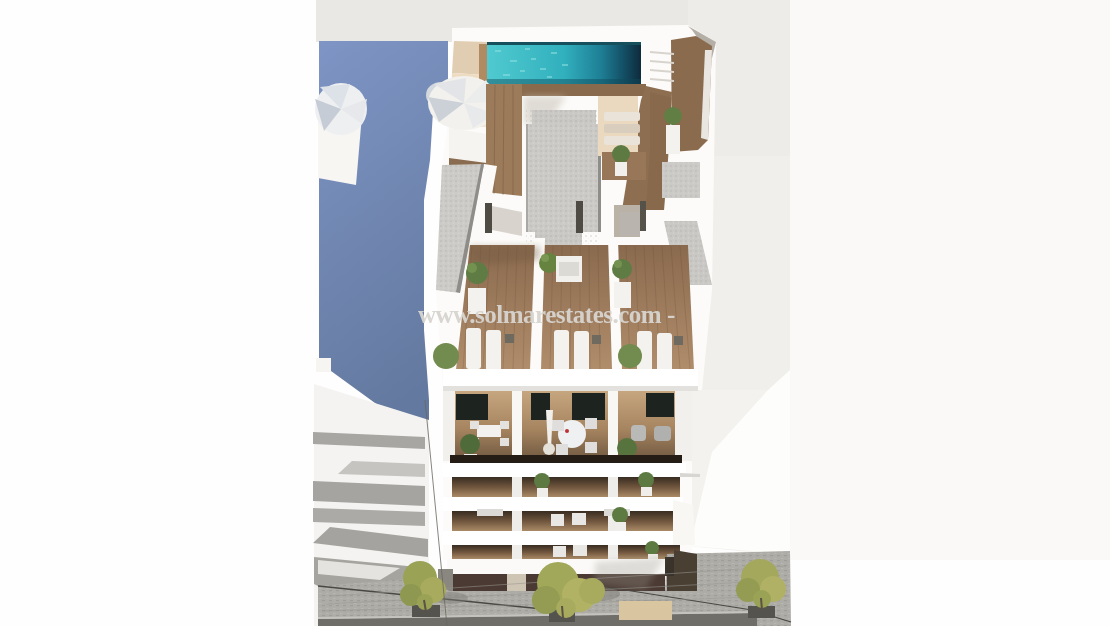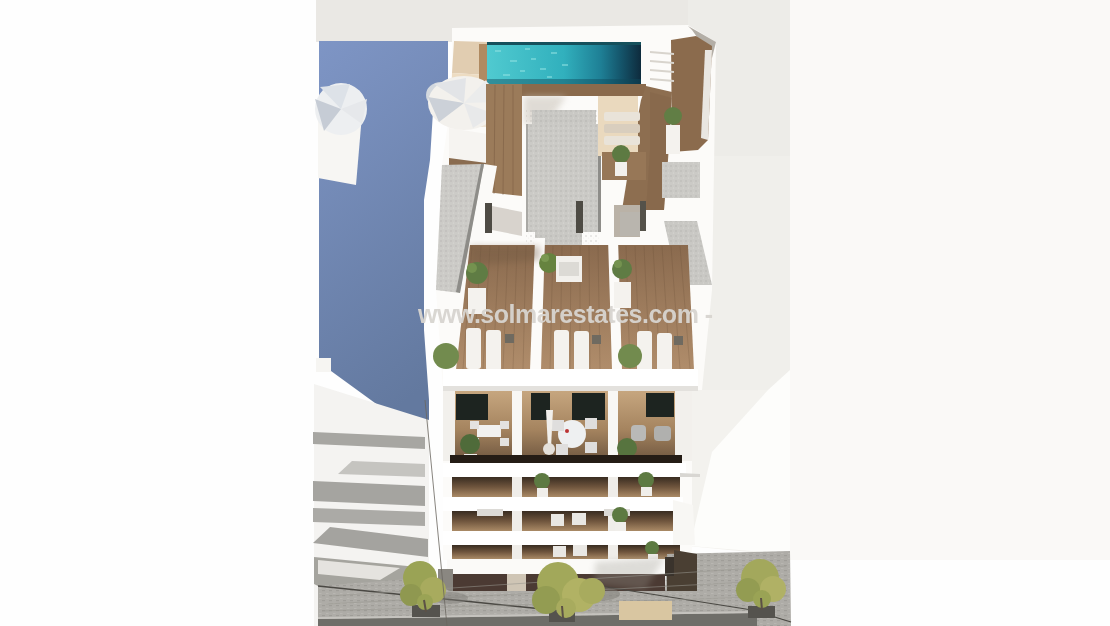--- a/index.html
+++ b/index.html
@@ -3,7 +3,7 @@
 <meta charset="utf-8">
 <style>
   html,body{margin:0;padding:0;background:#ffffff;}
-  #canvas{position:relative;width:1110px;height:626px;overflow:hidden;font-family:Liberation Sans, sans-serif;}
+  #canvas{position:relative;width:1110px;height:626px;overflow:hidden;font-family:Liberation Serif, serif;}
 </style>
 </head>
 <body>

